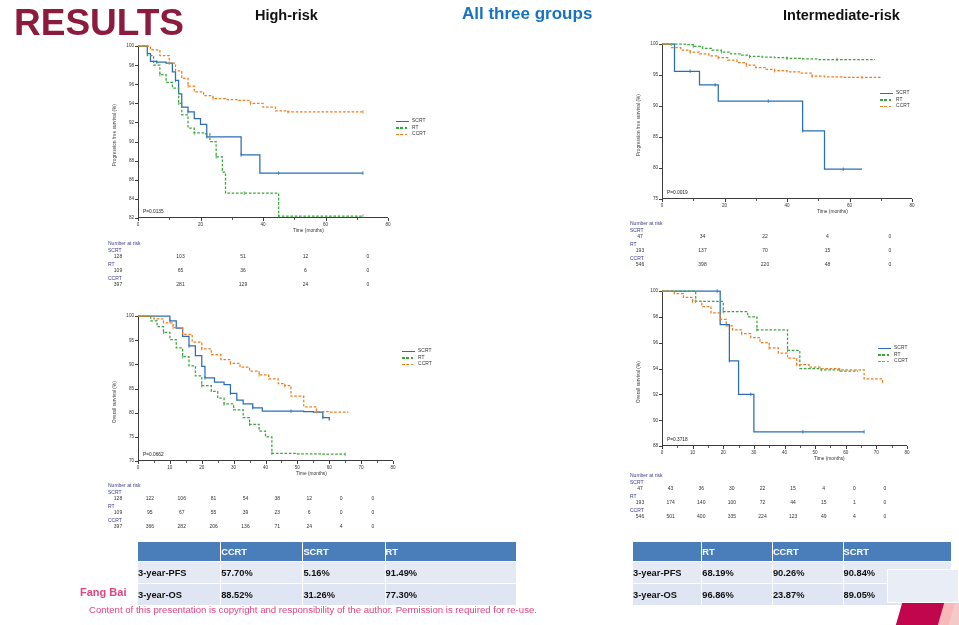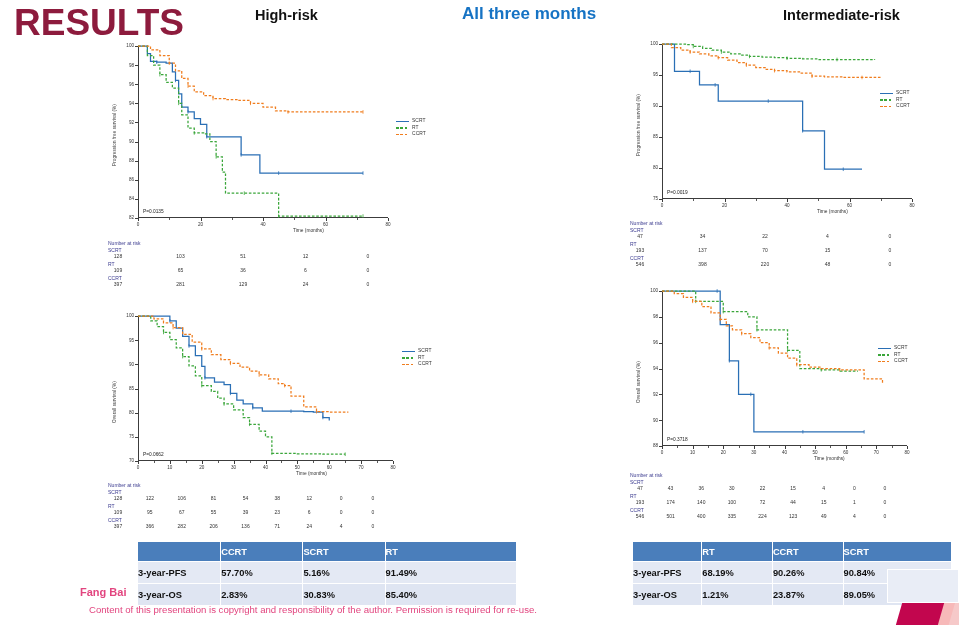--- a/index.html
+++ b/index.html
@@ -87,7 +87,7 @@
 
 <div class="abs" id="results-title">RESULTS</div>
 <div class="abs" id="high-risk-title">High-risk</div>
-<div class="abs" id="all-groups-title">All three months</div>
+<div class="abs" id="all-groups-title">All three groups</div>
 <div class="abs" id="intermediate-risk-title">Intermediate-risk</div>
 
 <div class="chart" id="chart-0" style="left:104px;top:40px;width:350px;height:205px;">

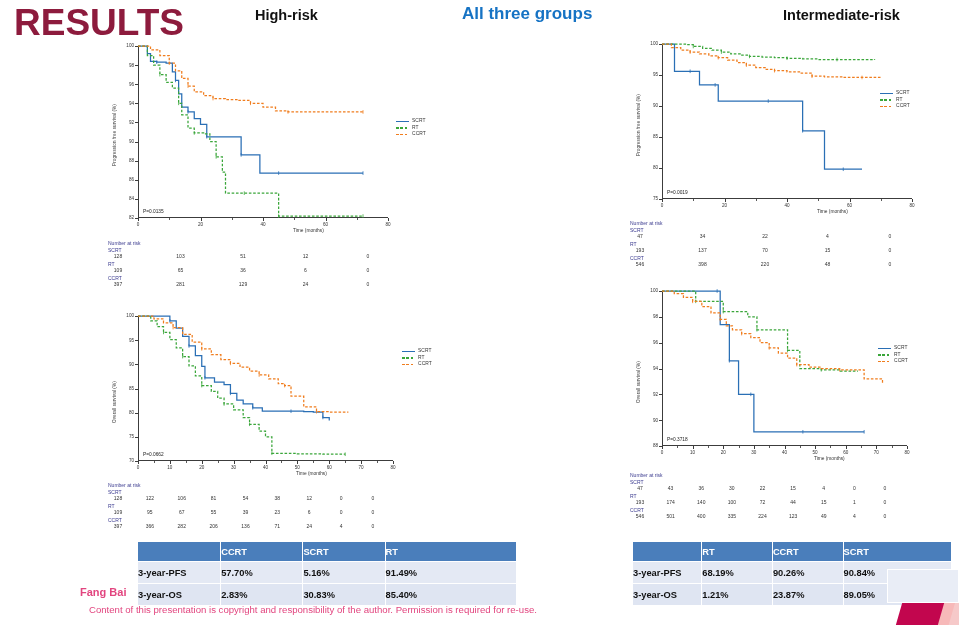--- a/index.html
+++ b/index.html
@@ -530,7 +530,7 @@
       </tr>
       <tr class="alt">
         <td class="cpad">3-year-OS</td>
-        <td class="cpad">2.83%</td>
+        <td class="cpad">88.52%</td>
         <td class="cpad">30.83%</td>
         <td class="cpad">85.40%</td>
       </tr>

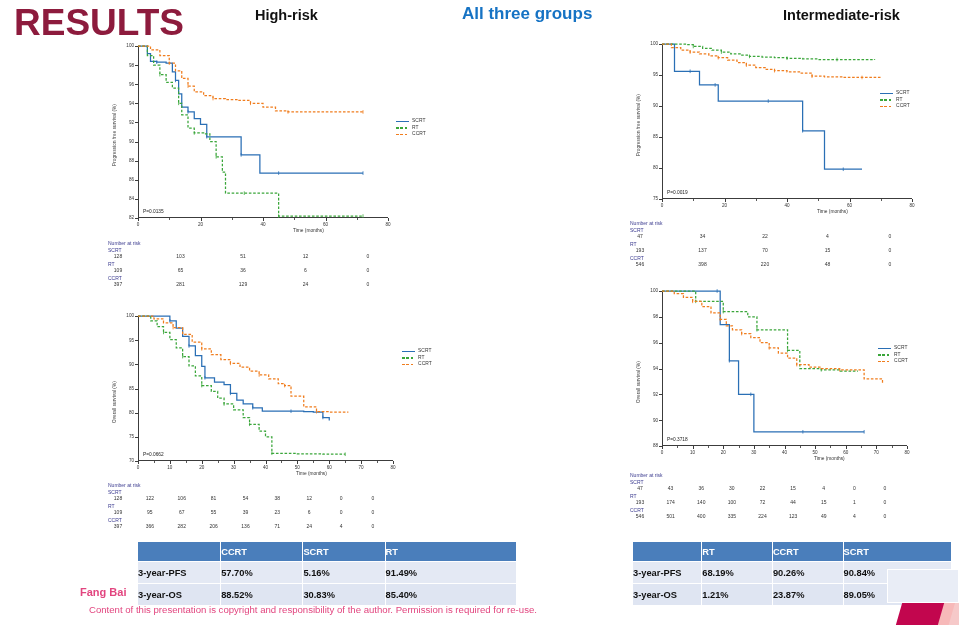--- a/index.html
+++ b/index.html
@@ -531,7 +531,7 @@
       <tr class="alt">
         <td class="cpad">3-year-OS</td>
         <td class="cpad">88.52%</td>
-        <td class="cpad">30.83%</td>
+        <td class="cpad">31.26%</td>
         <td class="cpad">85.40%</td>
       </tr>
     </tbody>

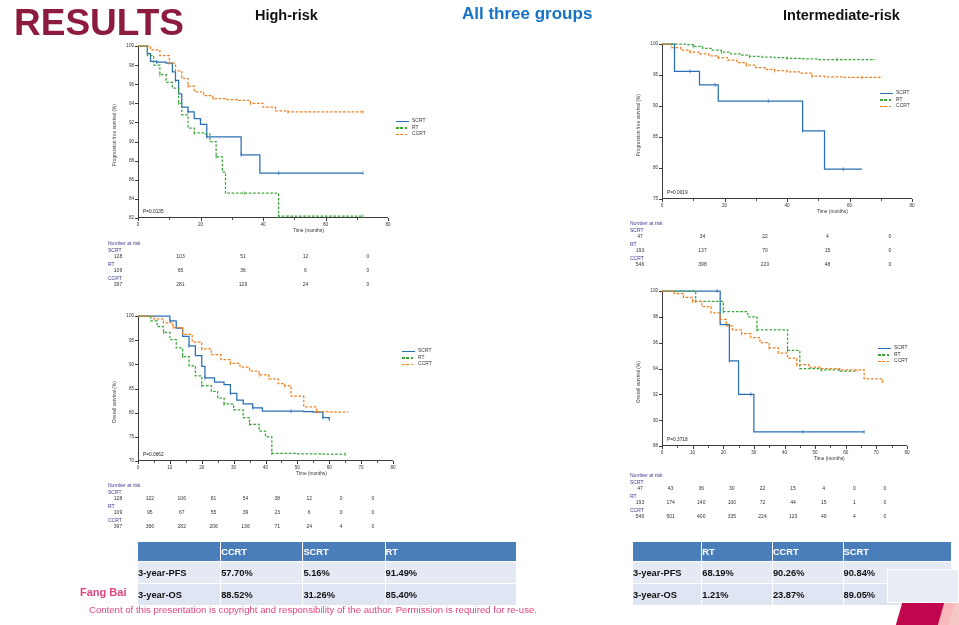--- a/index.html
+++ b/index.html
@@ -532,7 +532,7 @@
         <td class="cpad">3-year-OS</td>
         <td class="cpad">88.52%</td>
         <td class="cpad">31.26%</td>
-        <td class="cpad">85.40%</td>
+        <td class="cpad">77.30%</td>
       </tr>
     </tbody>
   </table>

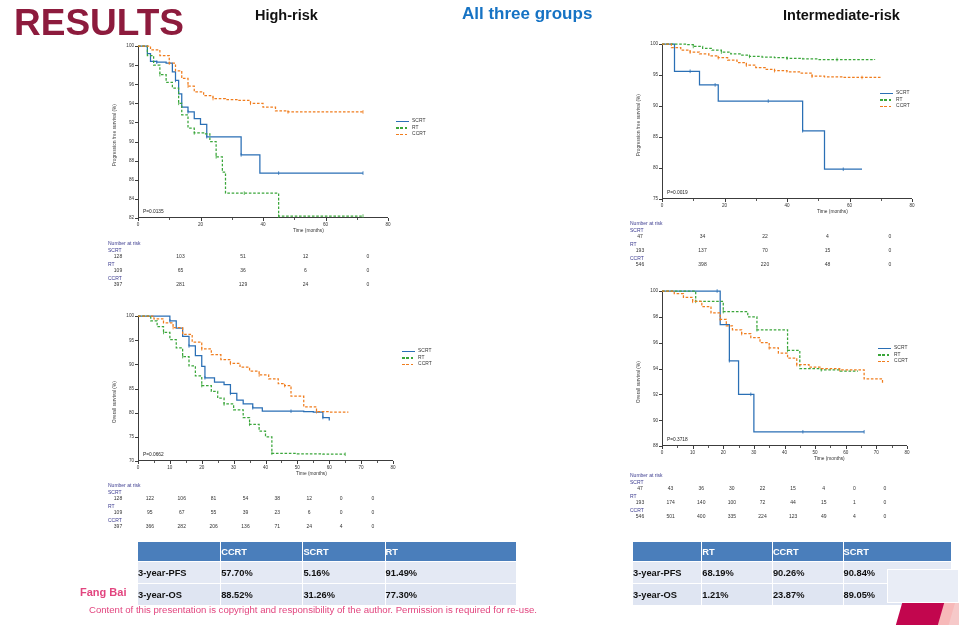--- a/index.html
+++ b/index.html
@@ -554,7 +554,7 @@
       </tr>
       <tr class="alt">
         <td class="cpad">3-year-OS</td>
-        <td class="cpad">1.21%</td>
+        <td class="cpad">96.86%</td>
         <td class="cpad">23.87%</td>
         <td class="cpad">89.05%</td>
       </tr>

